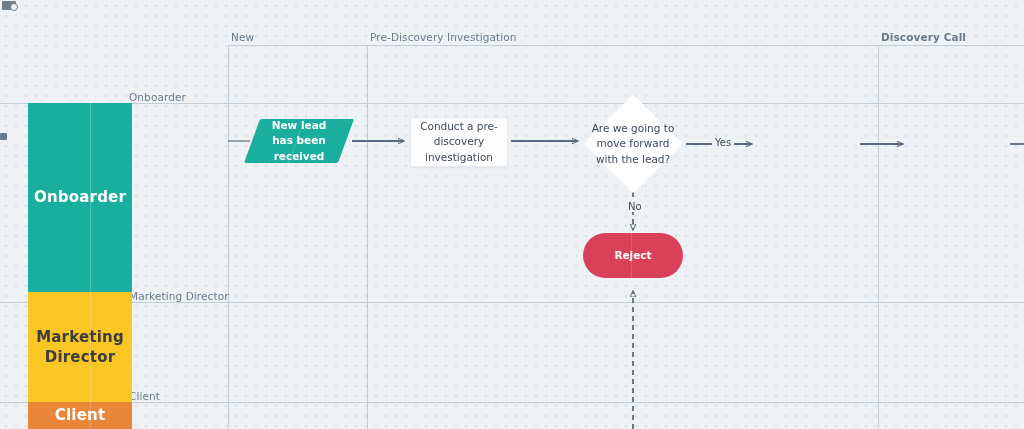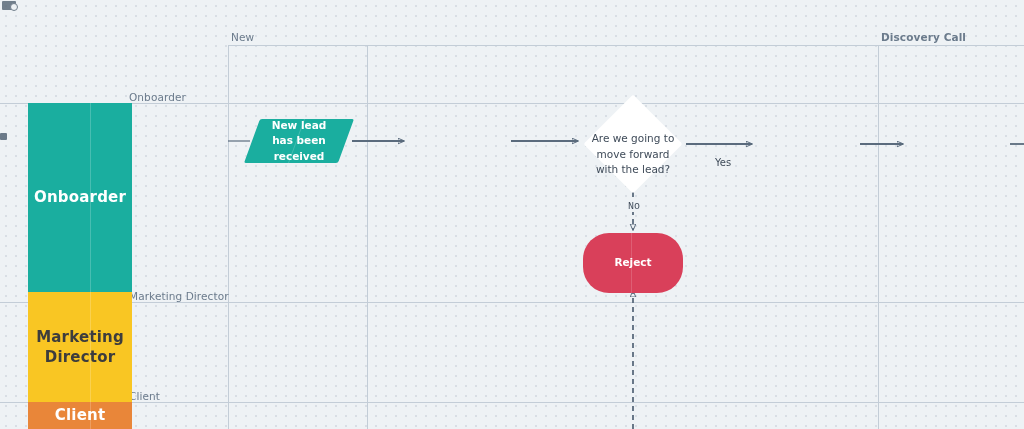--- a/index.html
+++ b/index.html
@@ -221,6 +221,7 @@
   <div class="phase-label" style="left:231px;">New</div>
 
   <div class="phase-col" style="left:367px;"></div>
+  <div class="phase-label" style="left:370px;">Pre-Discovery Investigation</div>
 
   <div class="phase-col" style="left:878px;"></div>
   <div class="phase-label" style="left:881px;font-weight:bold;">Discovery Call</div>

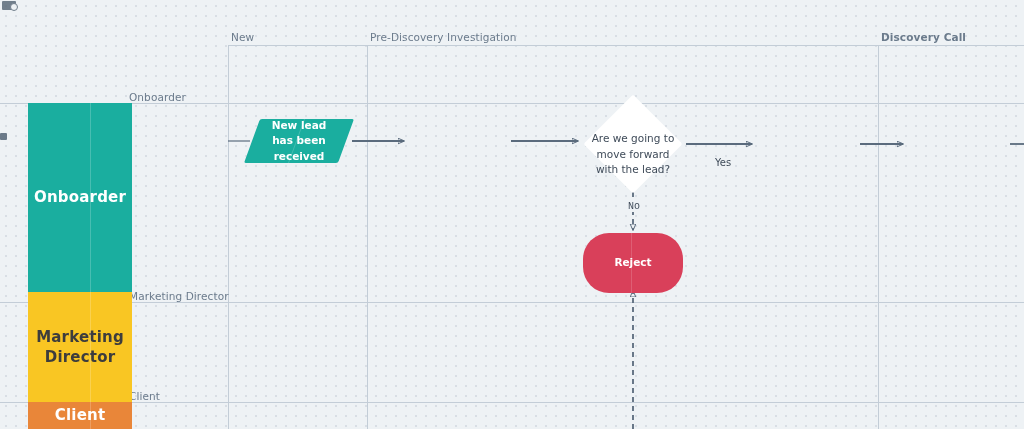--- a/index.html
+++ b/index.html
@@ -284,6 +284,9 @@
     <span class="label">New lead has been received</span>
   </div>
 
+  <div class="node process" style="left:410px; top:117px; width:98px; height:50px;">
+    <span>Conduct a pre-discovery investigation</span>
+  </div>
 
   <div class="node decision" style="left:583px; top:107px; width:100px; height:74px;">
     <span class="decision-shape"></span>

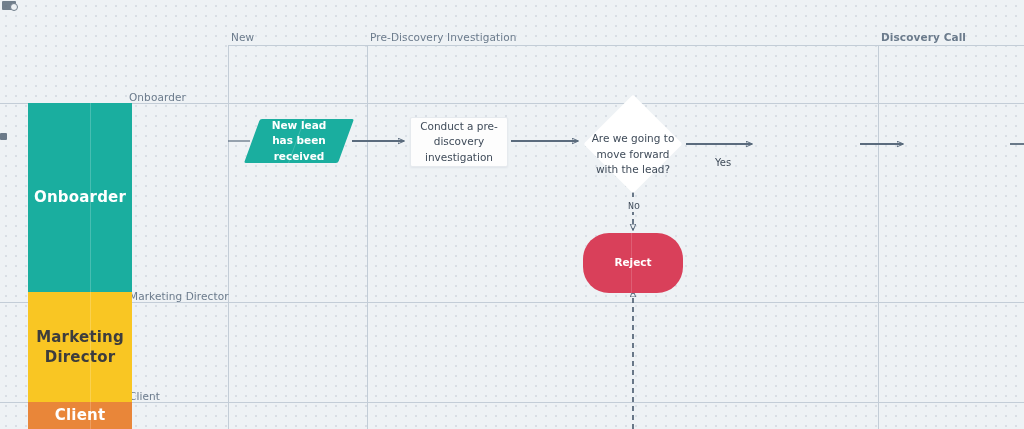--- a/index.html
+++ b/index.html
@@ -160,7 +160,6 @@
   .node.decision {
     background: transparent;
     border: none;
-    align-items: flex-end;
   }
   .decision-shape {
     position: absolute;

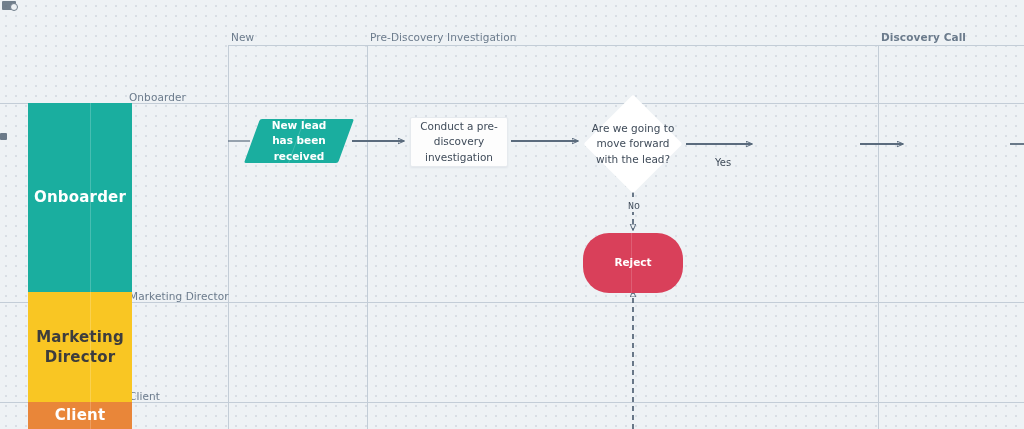--- a/index.html
+++ b/index.html
@@ -273,7 +273,7 @@
     <line x1="633" y1="429" x2="633" y2="291" stroke-width="1.8" stroke-dasharray="5,4" marker-end="url(#arrowhead)"></line>
   </svg>
 
-  <div class="edge-label" style="left:712px; top:137px;margin-top:20px;">Yes</div>
+  <div class="edge-label" style="left:712px; top:137px;">Yes</div>
   <div class="edge-label" style="left:625px; top:201px;font-family:Liberation Mono, monospace;">No</div>
 
   <div class="node start" style="left:252px; top:119px; width:94px; height:44px;">

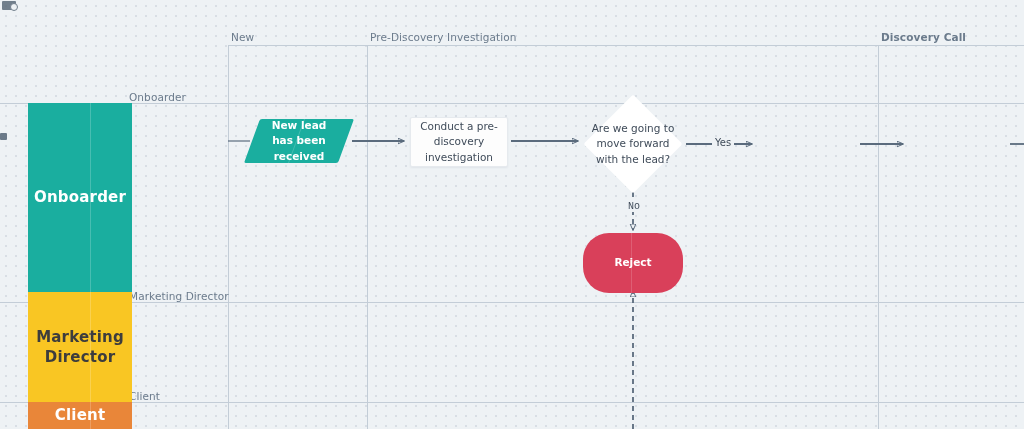--- a/index.html
+++ b/index.html
@@ -274,7 +274,7 @@
   </svg>
 
   <div class="edge-label" style="left:712px; top:137px;">Yes</div>
-  <div class="edge-label" style="left:625px; top:201px;font-family:Liberation Mono, monospace;">No</div>
+  <div class="edge-label" style="left:625px; top:201px;">No</div>
 
   <div class="node start" style="left:252px; top:119px; width:94px; height:44px;">
     <span class="start-shape">

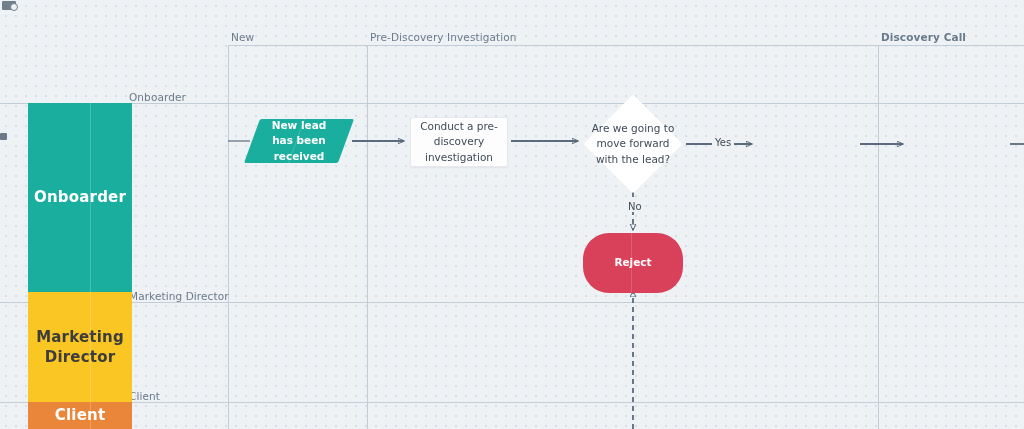--- a/index.html
+++ b/index.html
@@ -294,7 +294,7 @@
 
 
 
-  <div class="node terminator" style="left:583px; top:233px; width:100px; height:60px;">
+  <div class="node terminator" style="left:583px; top:233px; width:100px; height:45px;">
     <span class="node-divider"></span>
     <span class="label">Reject</span>
   </div>

